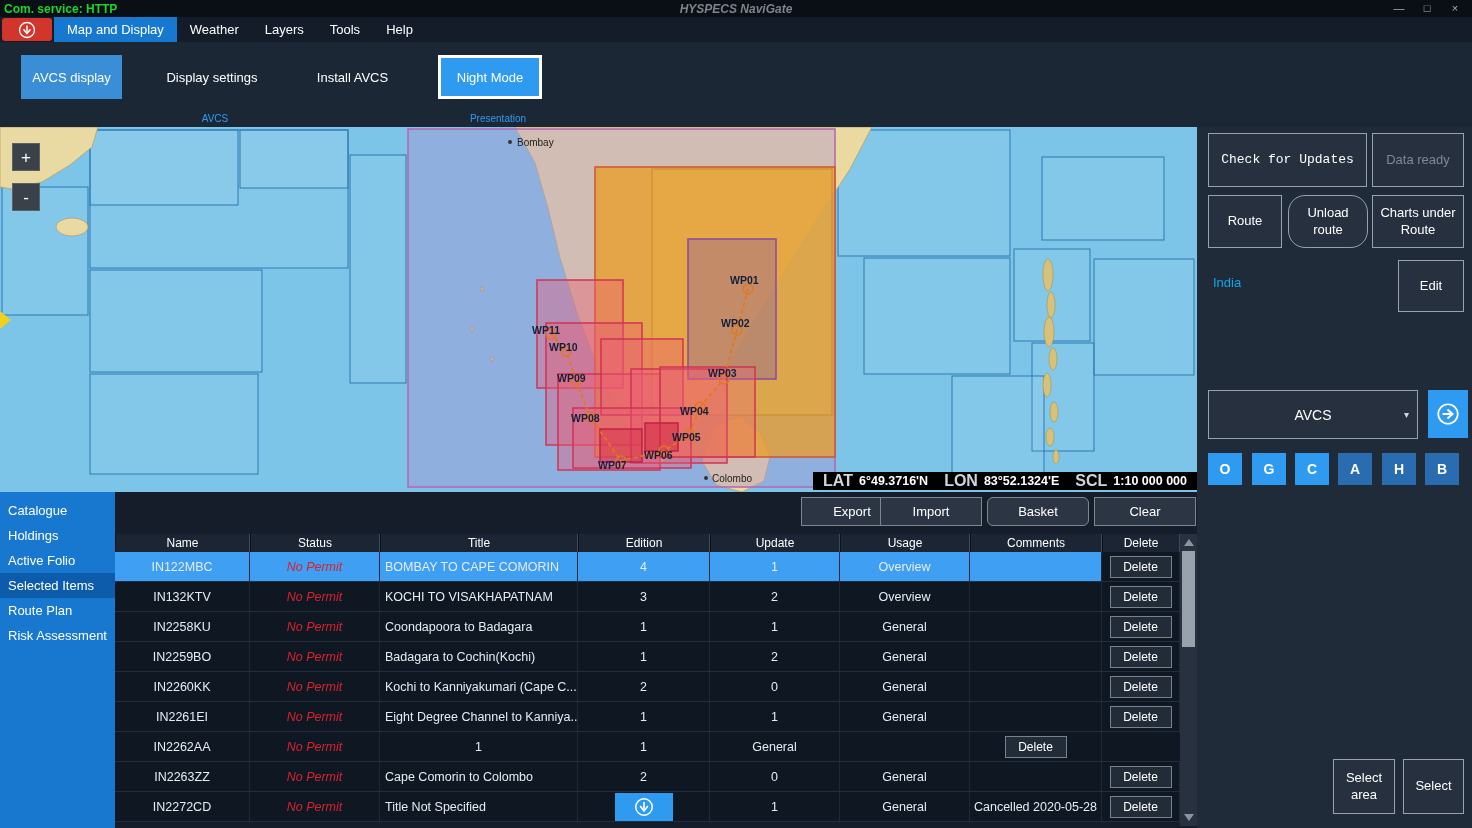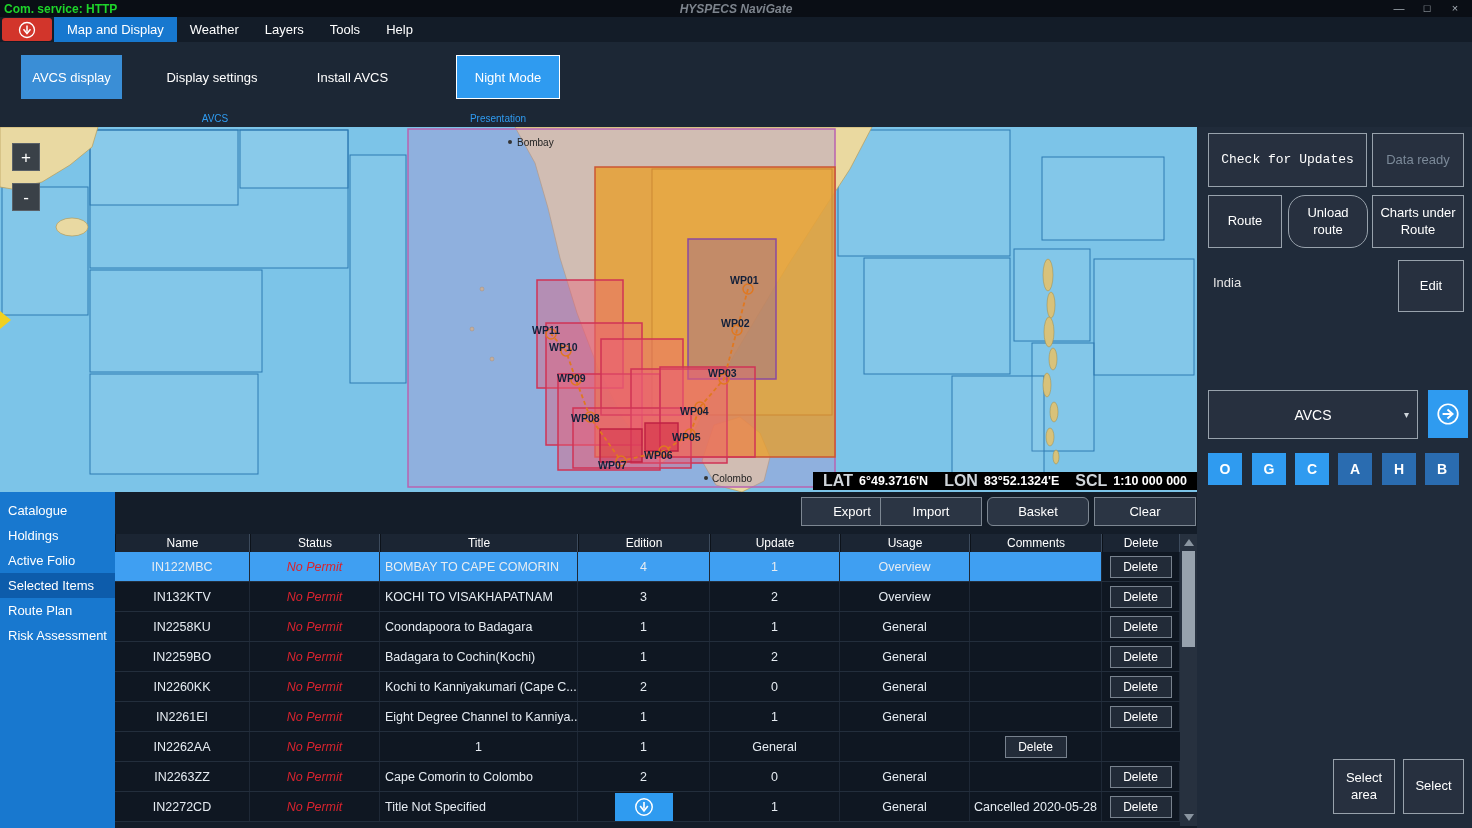--- a/index.html
+++ b/index.html
@@ -26,7 +26,7 @@
   .rb-avcs-display { left:21px; width:101px; background:#3a8ed6; }
   .rb-display-settings { left:147px; width:130px; background:transparent; }
   .rb-install-avcs { left:305px; width:95px; background:transparent; }
-  .rb-night-mode { left:456px; width:104px; background:#2f9bf0; border:1px solid #ffffff; }
+  .rb-night-mode { left:438px; width:104px; background:#2f9bf0; border:3px solid #ffffff; }
   .group-label { position:absolute; top:71px; transform:translateX(-50%); color:#2f9bf0; font-size:10px; }
   .gl-avcs { left:215px; }
   .gl-presentation { left:498px; }

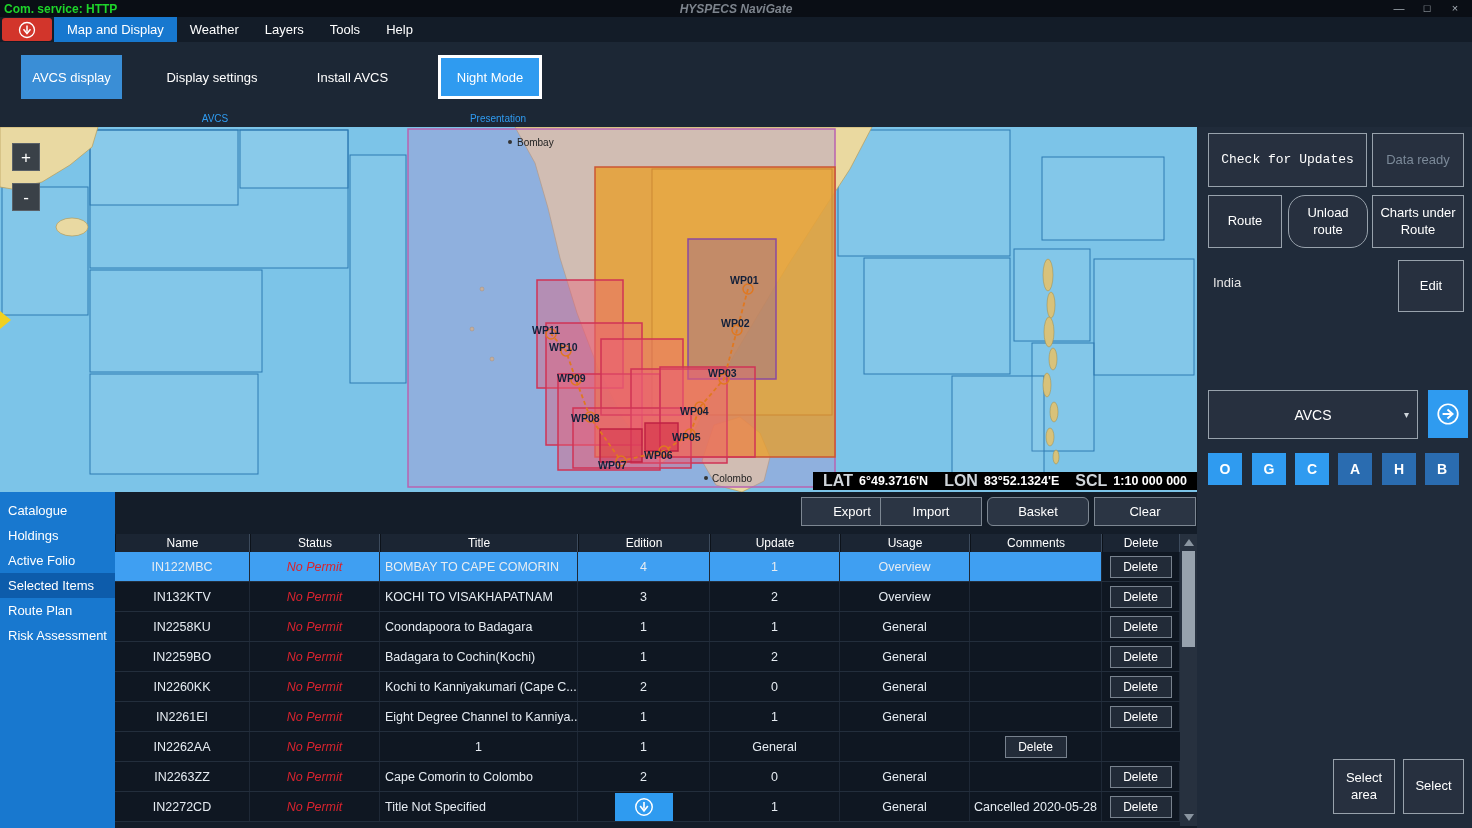--- a/index.html
+++ b/index.html
@@ -52,7 +52,7 @@
   .pb-route { left:11px; top:68px; width:74px; height:53px; }
   .pb-unload { left:91px; top:68px; width:80px; height:53px;border-radius:17px; }
   .pb-charts { left:175px; top:68px; width:92px; height:53px; }
-  .region-label { position:absolute; left:16px; top:148px; color:#e5e5e5; font-size:13px; }
+  .region-label { position:absolute; left:16px; top:148px; color:#0ea5e9; font-size:13px; }
   .pb-edit { left:201px; top:133px; width:66px; height:52px; }
   .dropdown { position:absolute; left:11px; top:263px; width:210px; height:49px; background:#27303f; border:1px solid #98a2ac; display:flex; align-items:center; justify-content:center; color:#fff; font-size:14px; cursor:pointer; }
   .dropdown .caret { position:absolute; right:8px; font-size:10px; color:#cfd5da; }

